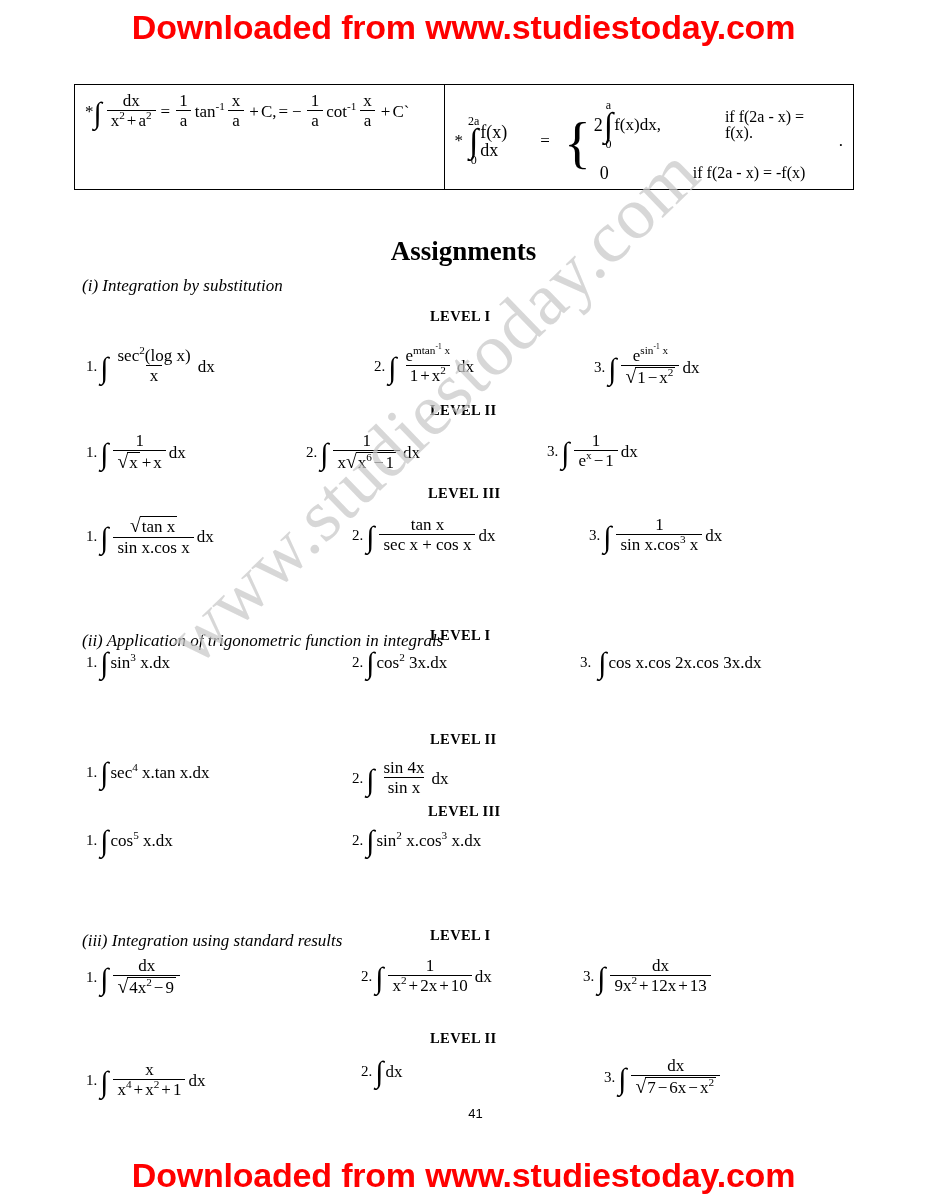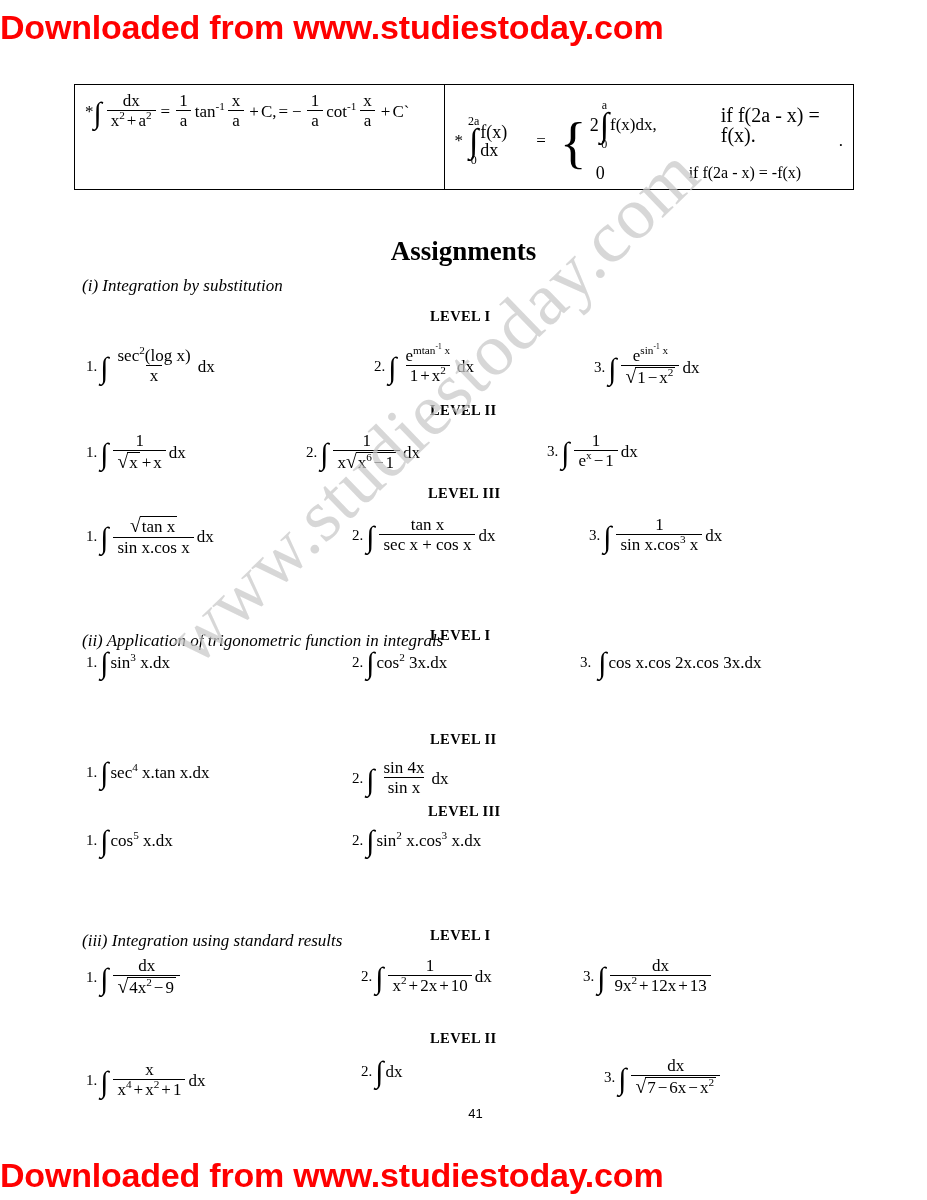--- a/index.html
+++ b/index.html
@@ -39,6 +39,7 @@
   .banner {
     position: absolute;
     left: 0; width: 927px;
+    text-align: center;
     color: #ff0000;
     font-family: "Liberation Sans", sans-serif;
     font-size: 34px;

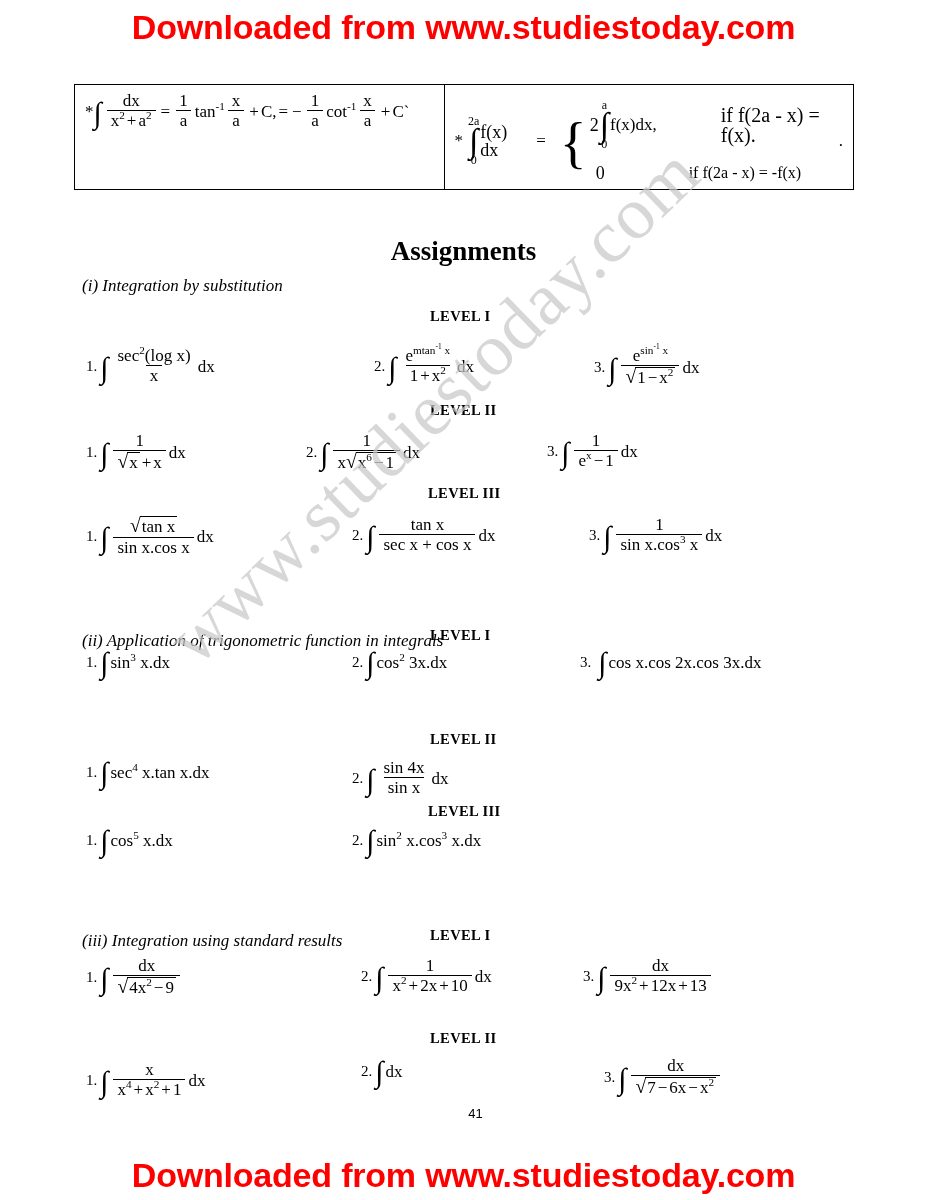--- a/index.html
+++ b/index.html
@@ -229,7 +229,7 @@
             <span class="lim">0</span>
           </span>
           <span style="font-size:17px;font-family:Liberation Serif, serif;">f(x)dx,</span>
-          <span style="font-size:20px; margin-left:64px;">if  f(2a - x) = f(x).</span>
+          <span style="font-size:16px; margin-left:64px;">if  f(2a - x) = f(x).</span>
         </span>
         <span style="display:flex; align-items:center;">
           <span style="font-size:18px; margin-left:6px;">0</span>

